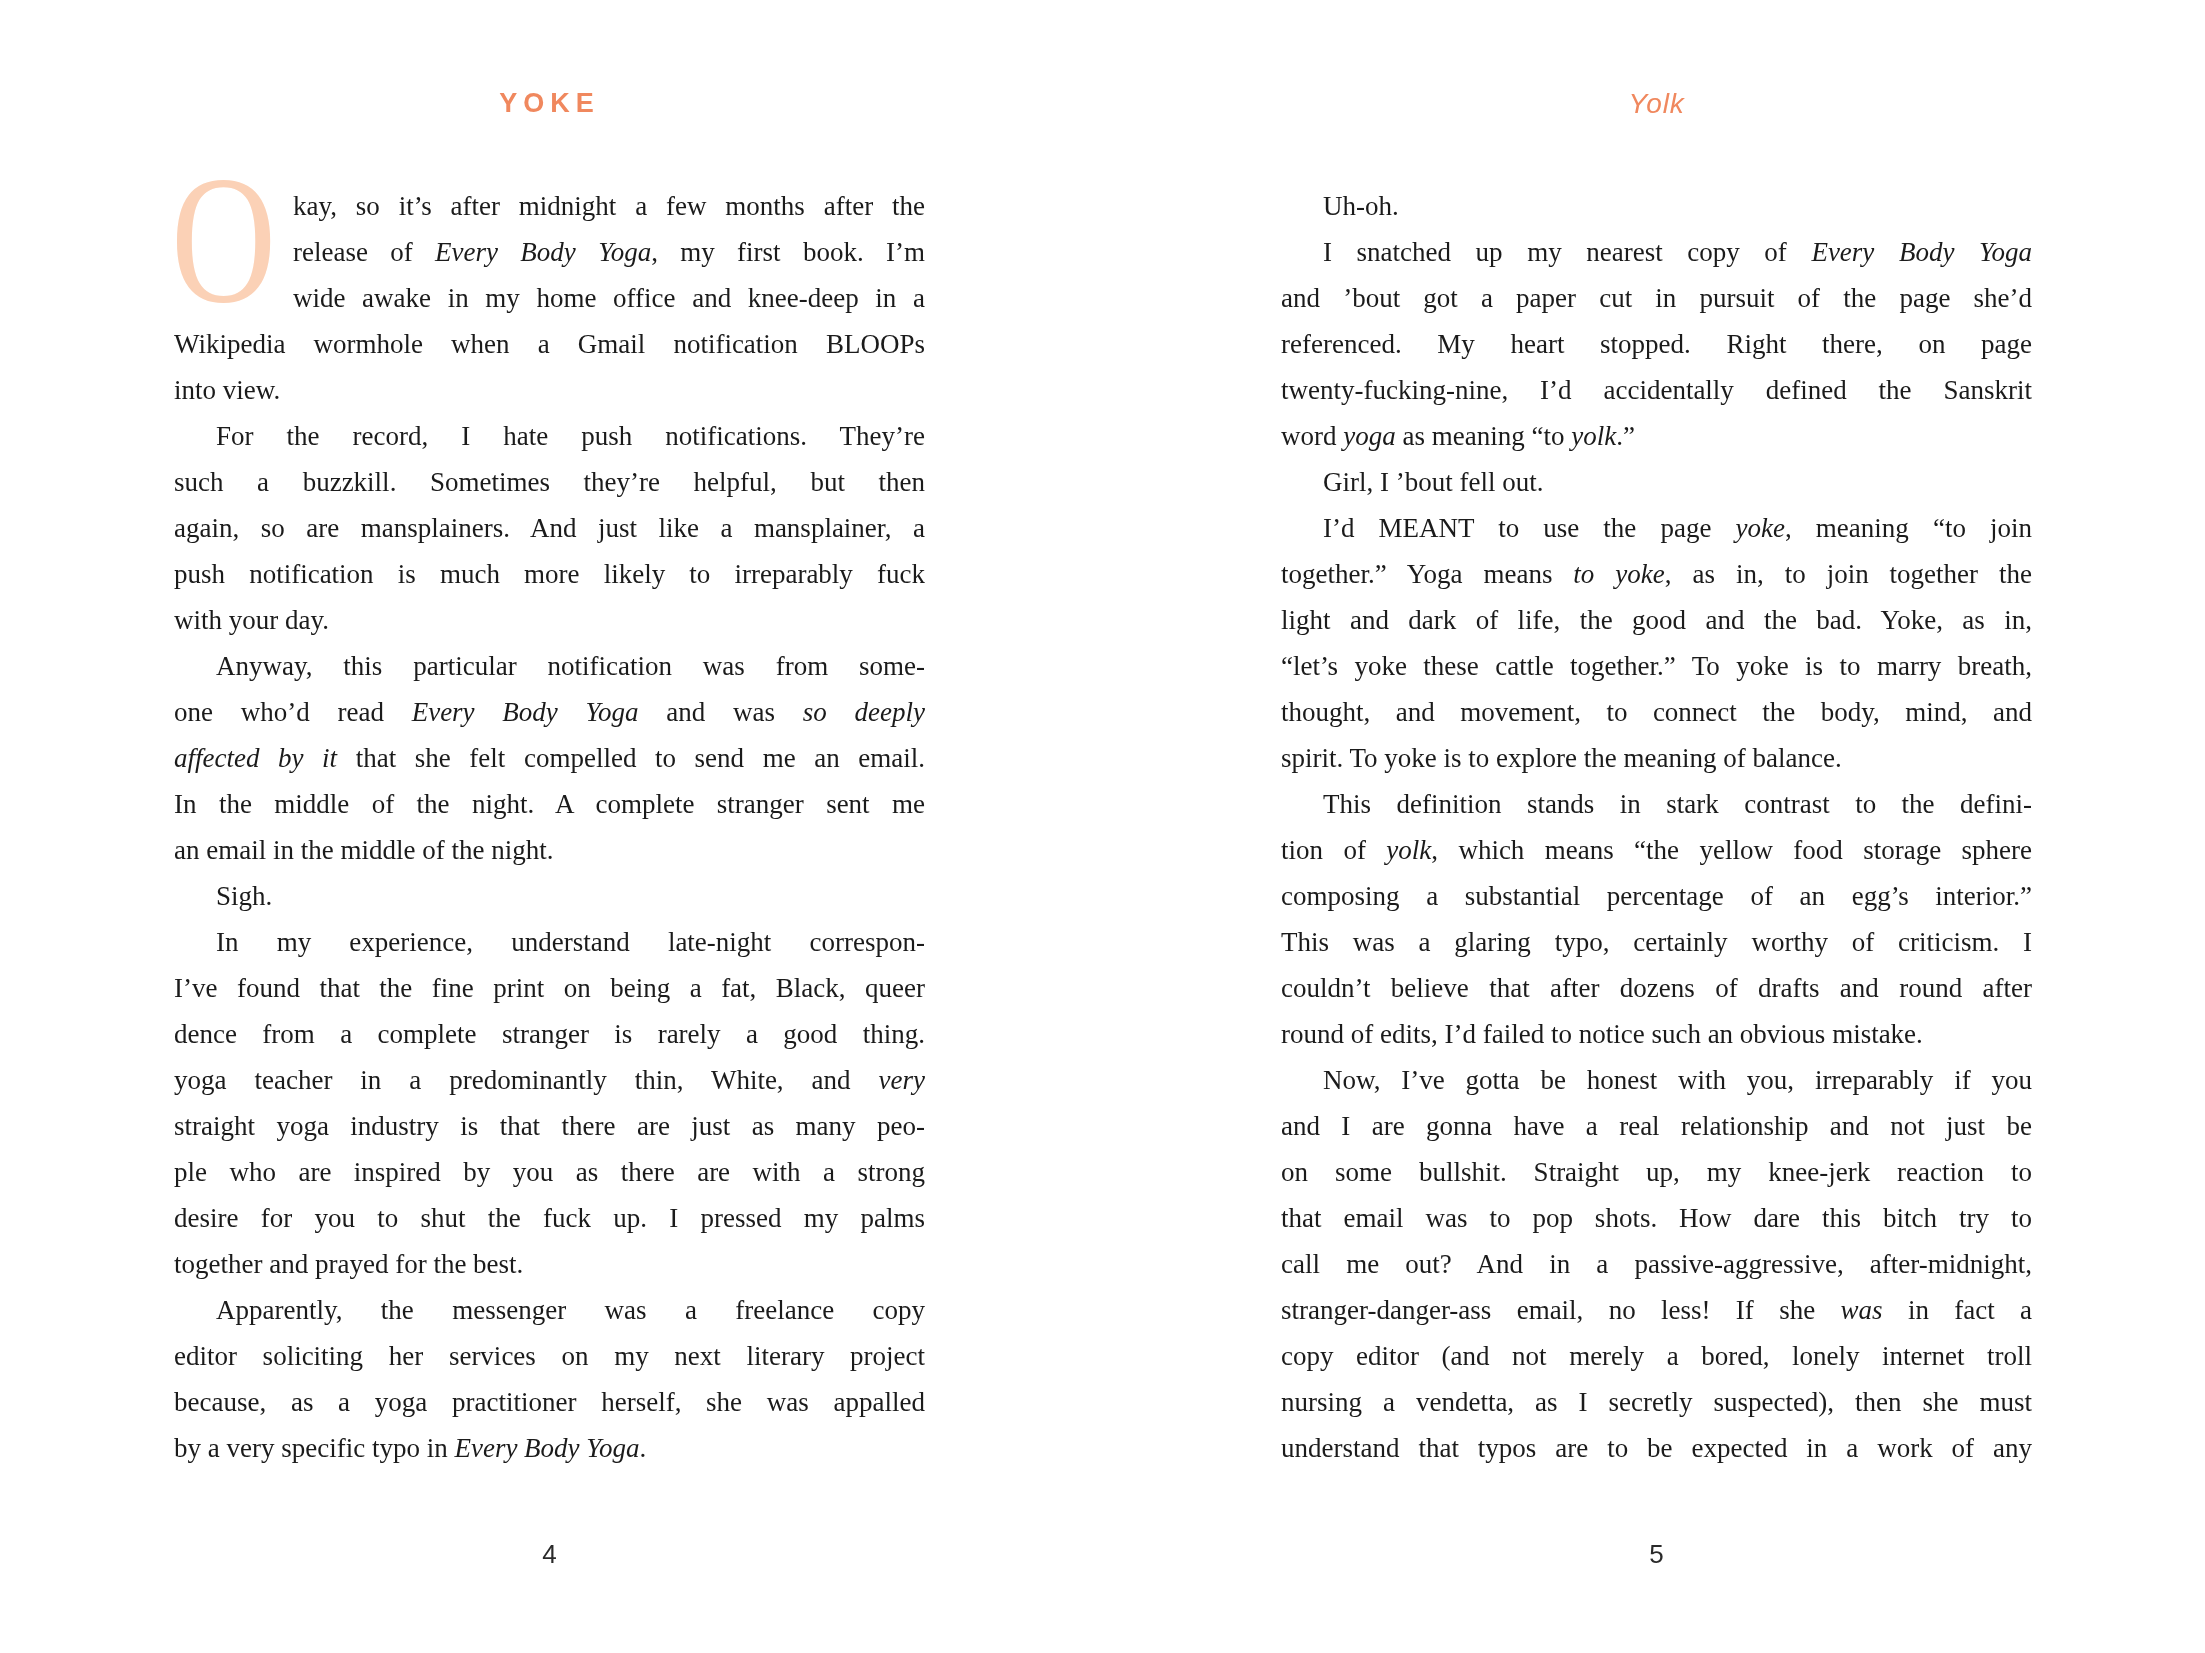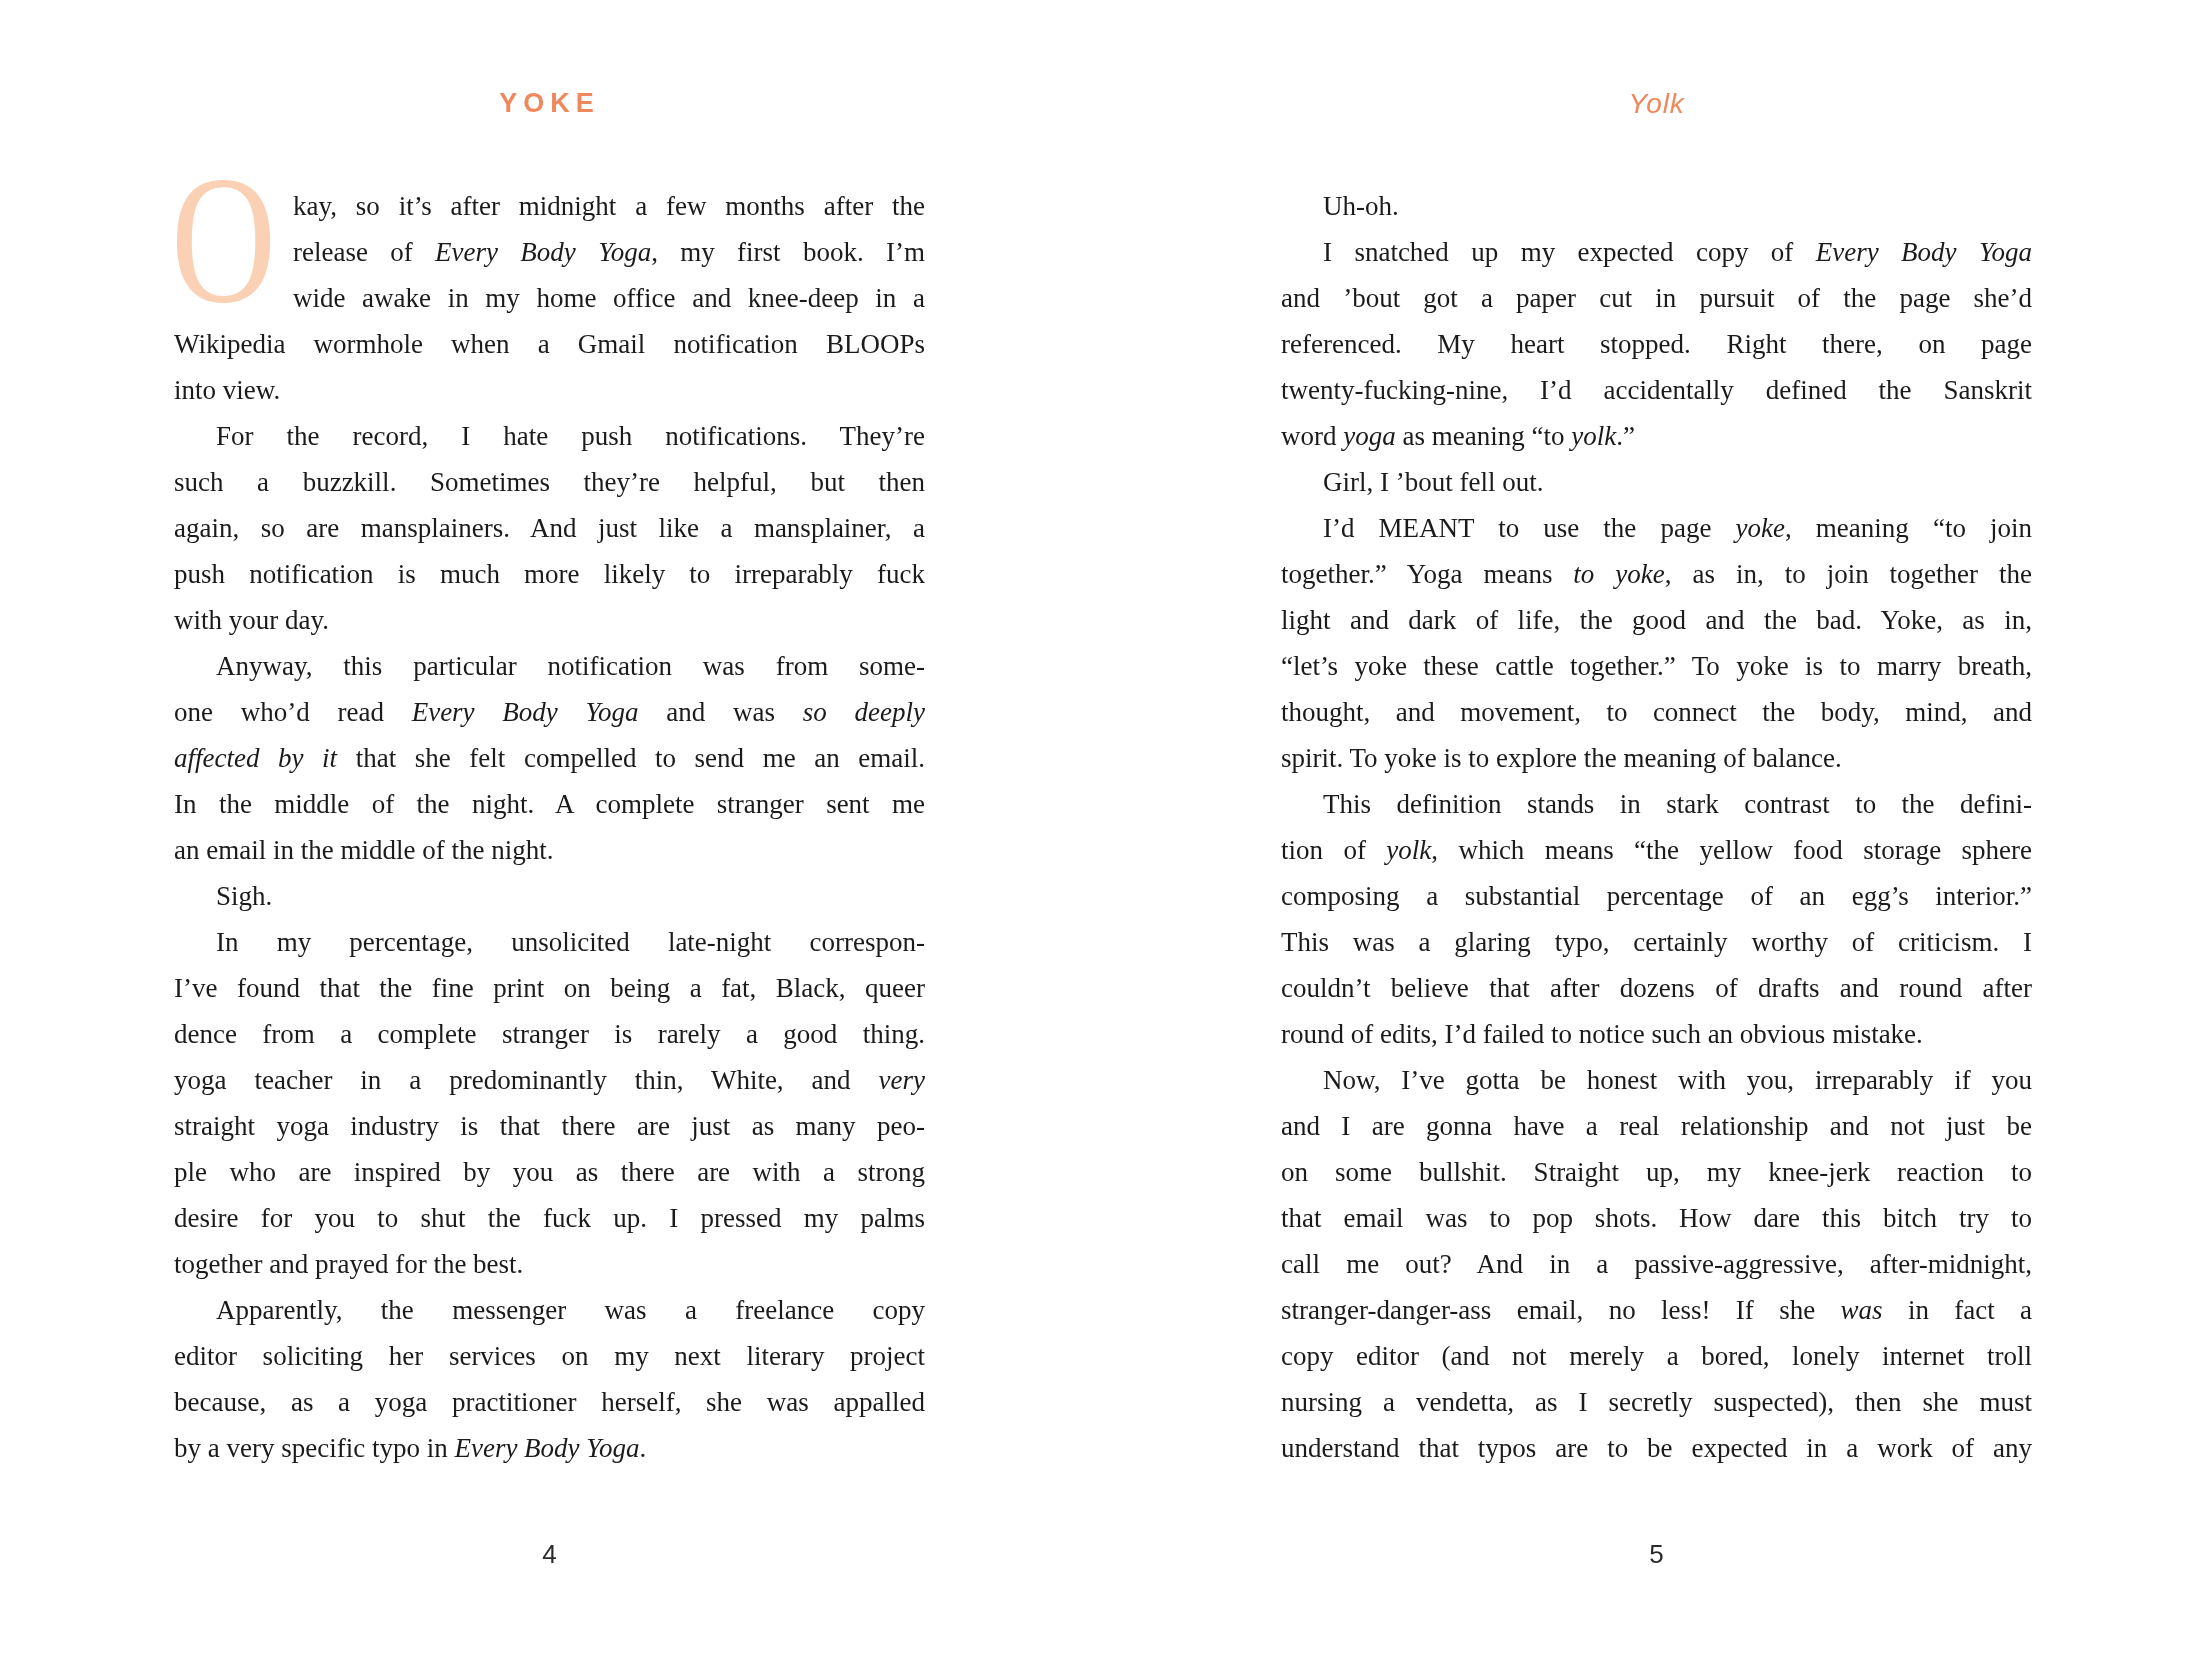--- a/index.html
+++ b/index.html
@@ -100,7 +100,7 @@
   <div class="textblock">
     <div id="right-lines">
         <div class="line end indent"><span>Uh-oh.</span></div>
-        <div class="line indent"><span>I snatched up my expected copy of </span><i>Every Body Yoga</i></div>
+        <div class="line indent"><span>I snatched up my nearest copy of </span><i>Every Body Yoga</i></div>
         <div class="line"><span>and ’bout got a paper cut in pursuit of the page she’d</span></div>
         <div class="line"><span>referenced. My heart stopped. Right there, on page</span></div>
         <div class="line"><span>twenty-fucking-nine, I’d accidentally defined the Sanskrit</span></div>

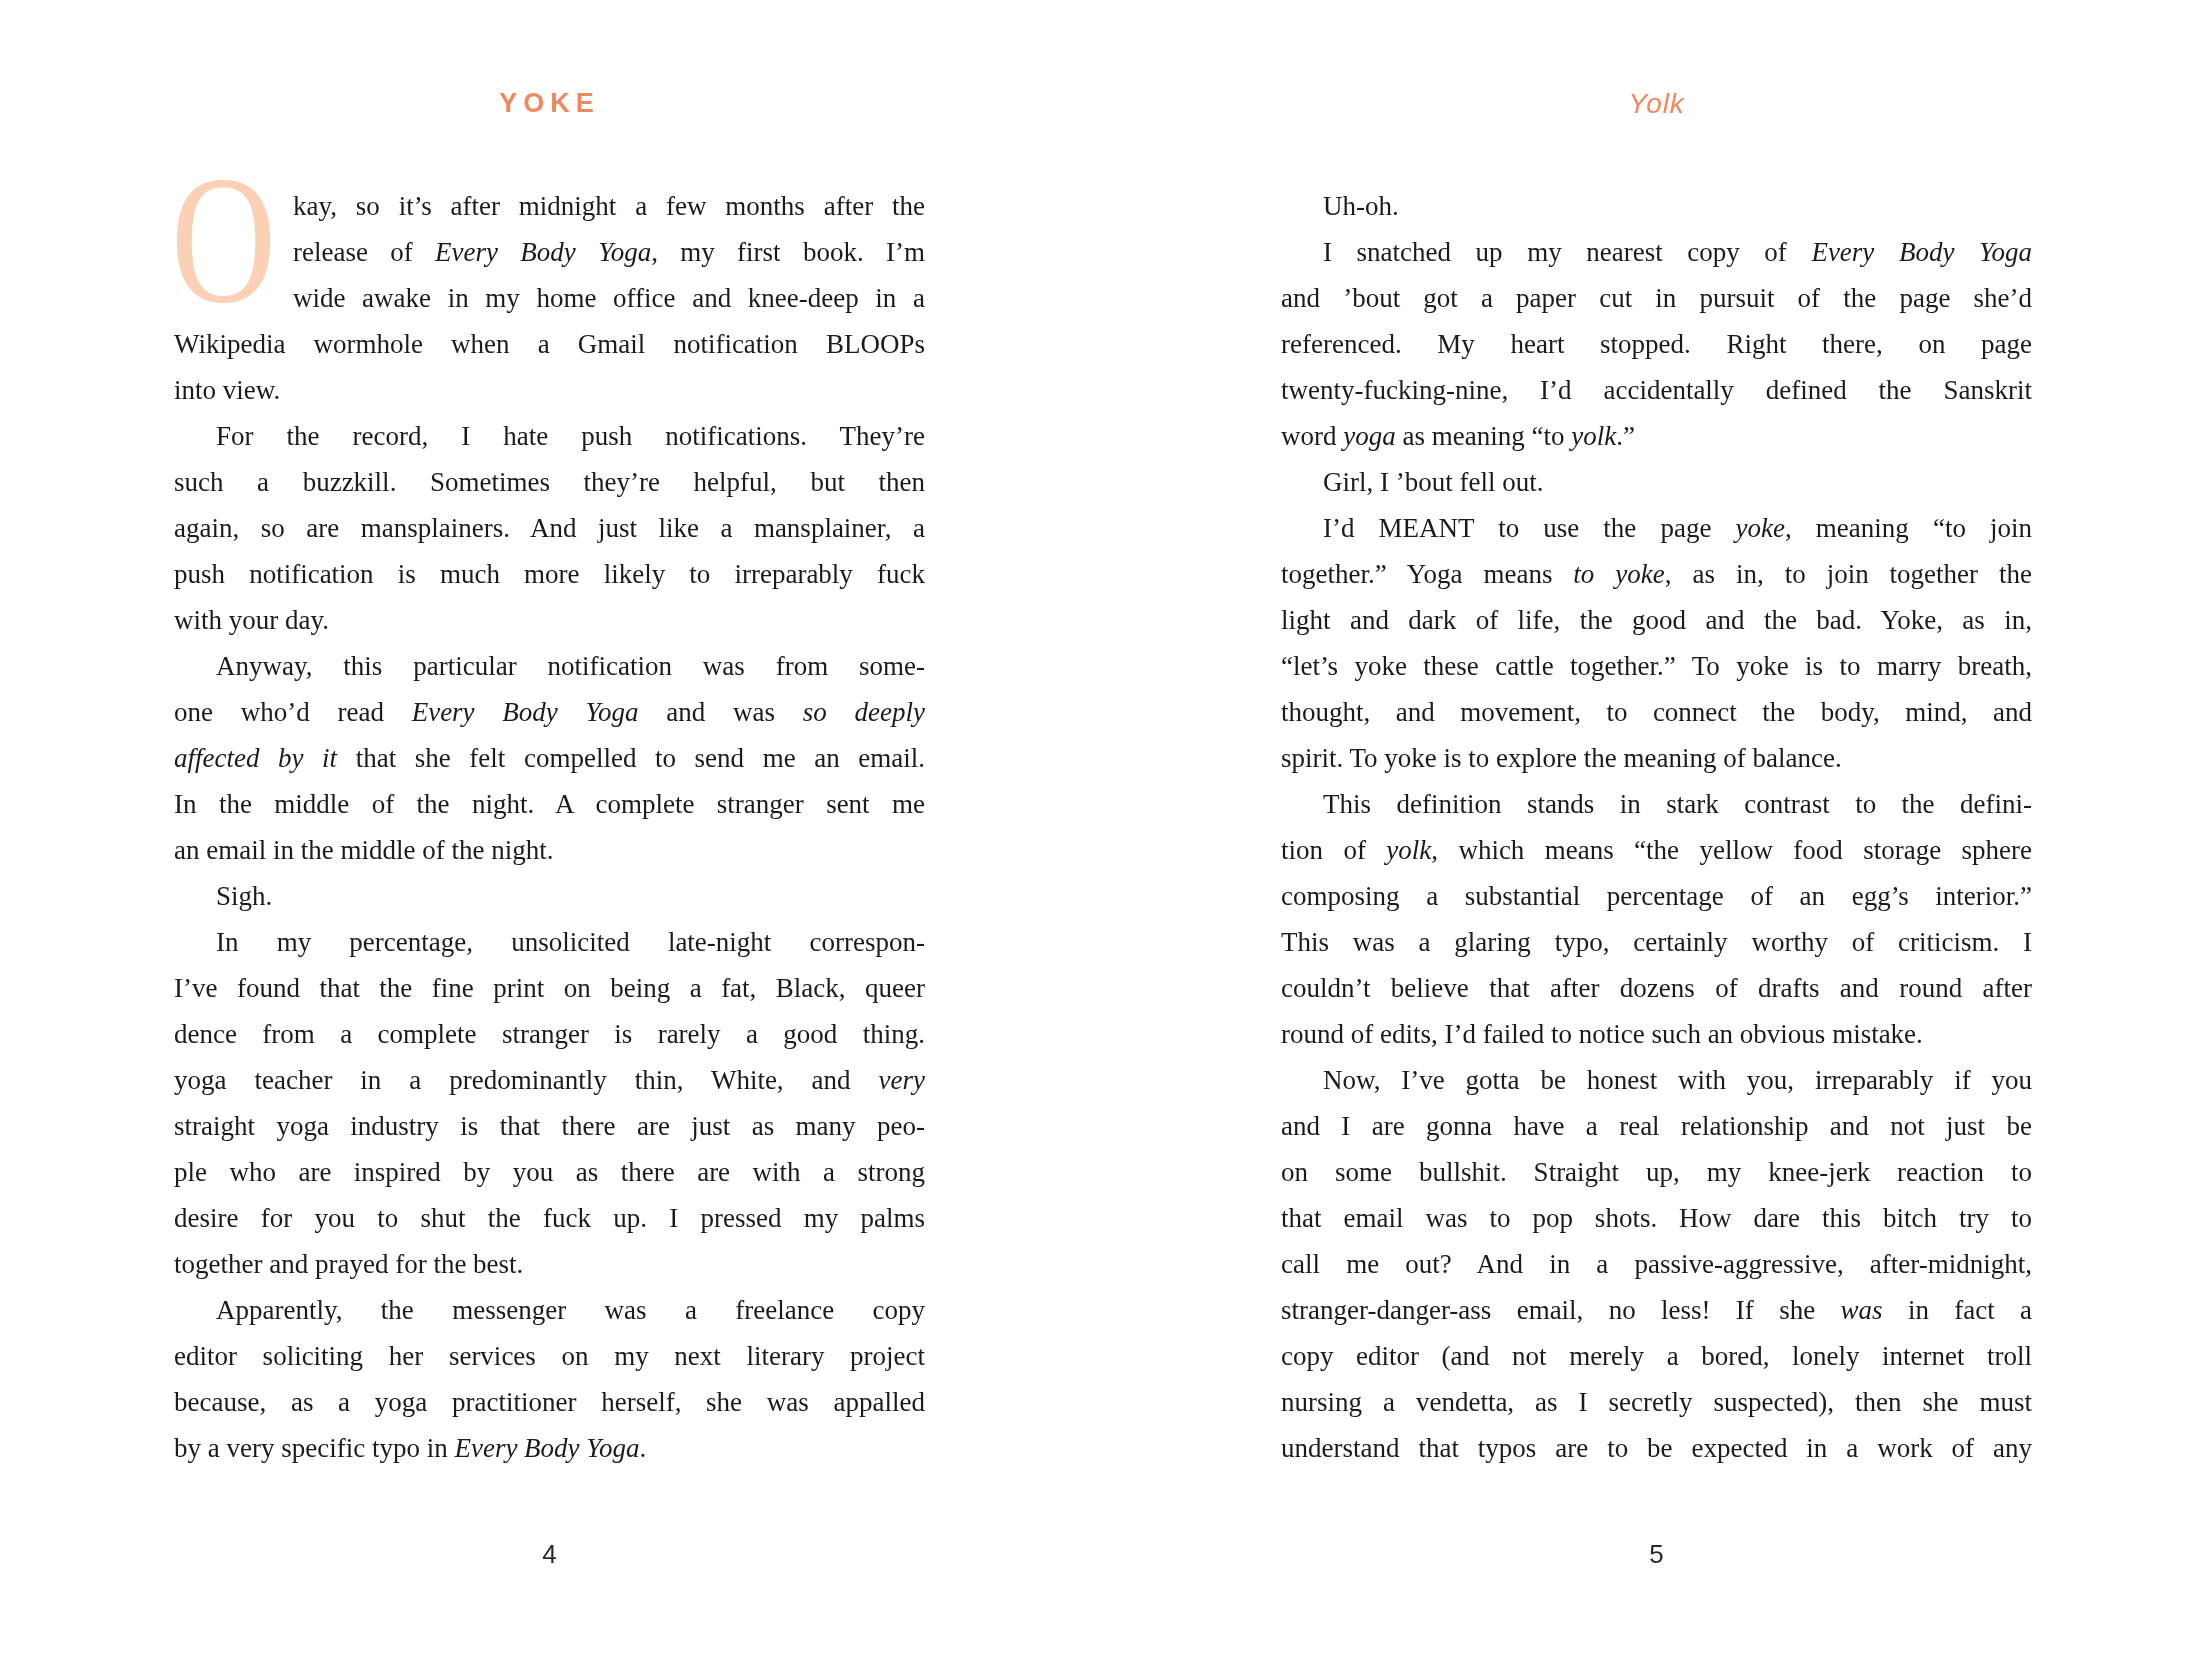--- a/index.html
+++ b/index.html
@@ -78,7 +78,7 @@
         <div class="line"><span>In the middle of the night. A complete stranger sent me</span></div>
         <div class="line end"><span>an email in the middle of the night.</span></div>
         <div class="line end indent"><span>Sigh.</span></div>
-        <div class="line indent"><span>In my percentage, unsolicited late-night correspon-</span></div>
+        <div class="line indent"><span>In my experience, understand late-night correspon-</span></div>
         <div class="line"><span>I’ve found that the fine print on being a fat, Black, queer</span></div>
         <div class="line"><span>dence from a complete stranger is rarely a good thing.</span></div>
         <div class="line"><span>yoga teacher in a predominantly thin, White, and </span><i>very</i></div>

